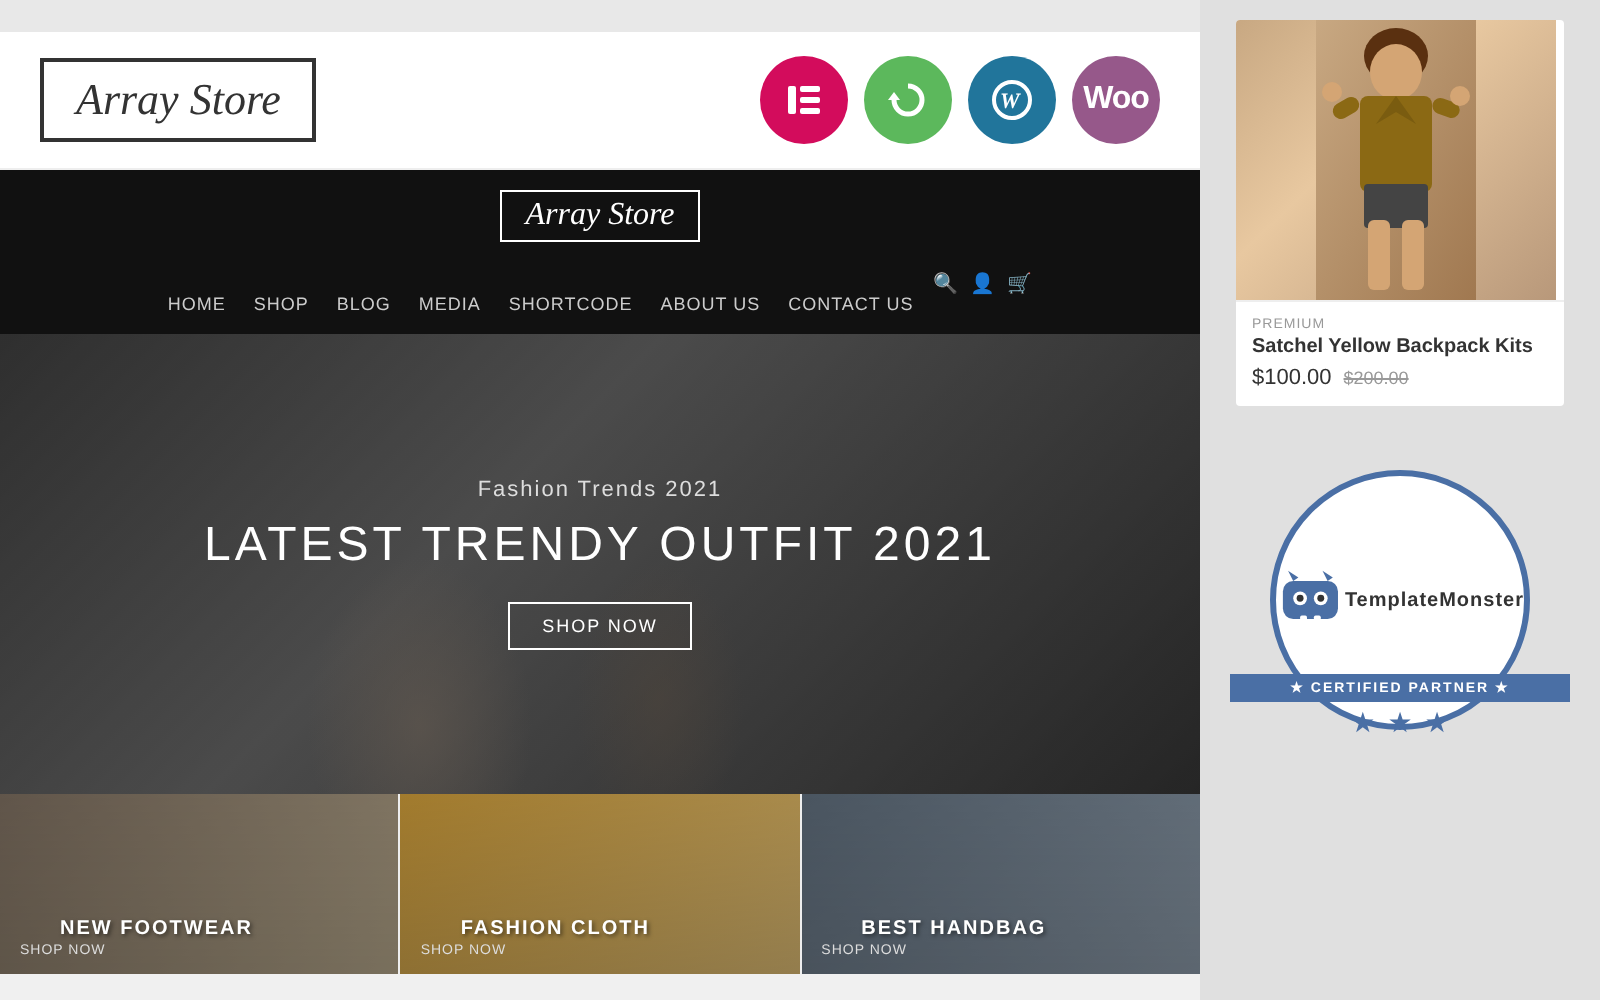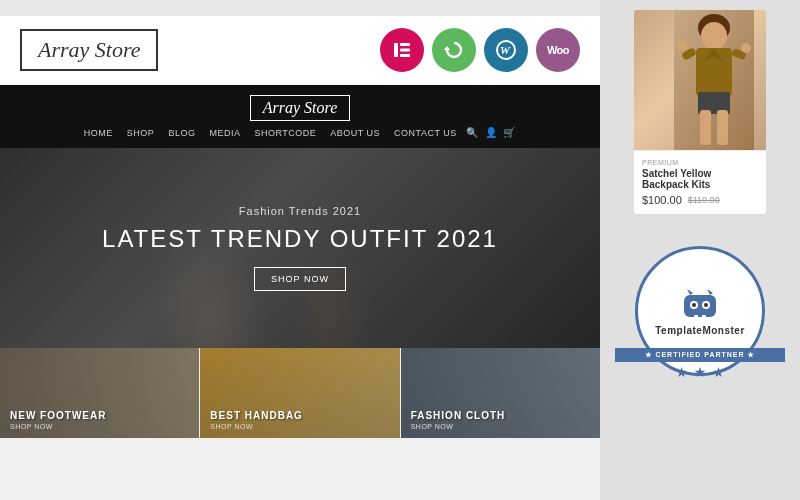--- a/index.html
+++ b/index.html
@@ -343,7 +343,7 @@
         </svg>
       </div>
       <div class="plugin-icon woo">
-        <span style="font-size:11px;letter-spacing:-0.5px;">Woo</span>
+        <span style="font-size:16px;letter-spacing:-0.5px;">Woo</span>
       </div>
     </div>
   </div>

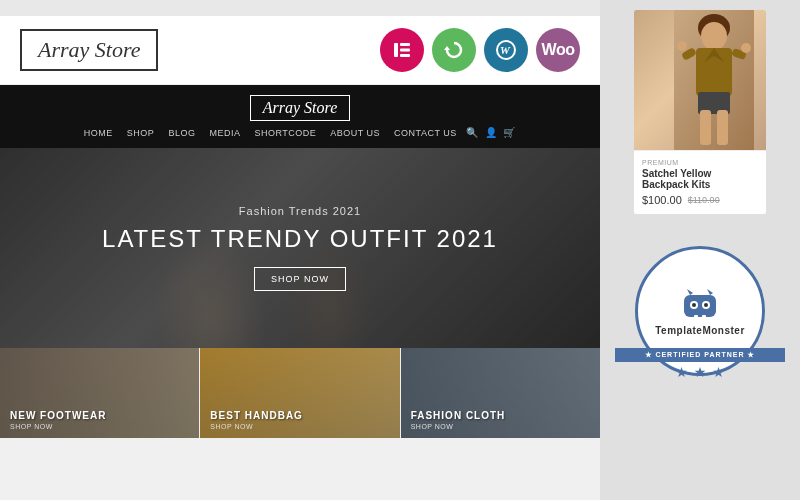--- a/index.html
+++ b/index.html
@@ -83,6 +83,7 @@
       display: flex;
       gap: 14px;
       align-items: center;
+      margin-top: 20px;
     }
     .nav-link {
       color: #ccc;

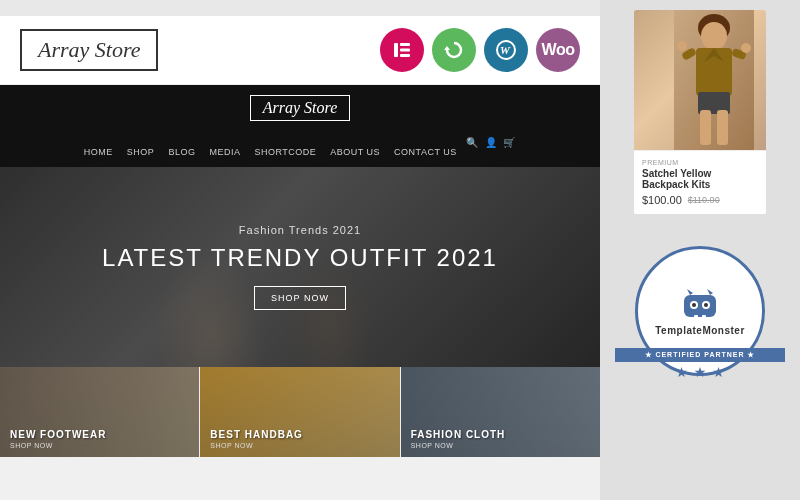--- a/index.html
+++ b/index.html
@@ -221,7 +221,7 @@
     
     .product-card {
       background: #fff;
-      width: 132px;
+      width: 164px;
       border-radius: 2px;
       overflow: hidden;
       position: relative;

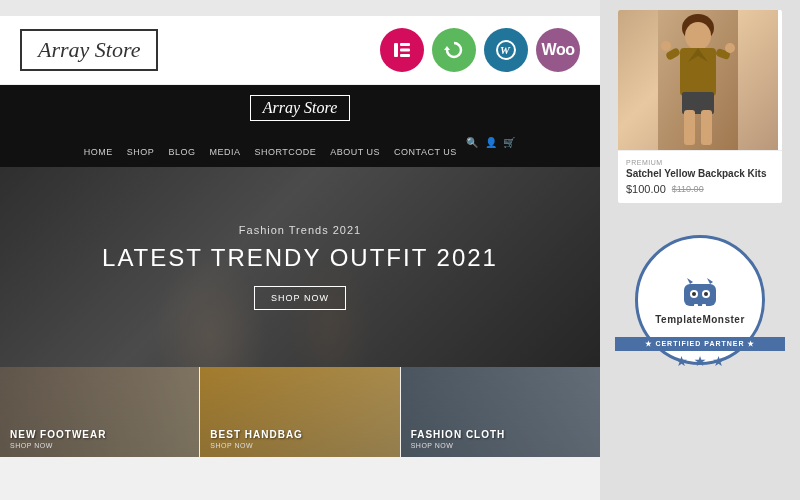--- a/index.html
+++ b/index.html
@@ -442,7 +442,7 @@
       <div class="product-name">Satchel Yellow Backpack Kits</div>
       <div class="product-price-row">
         <span class="product-price">$100.00</span>
-        <span class="product-price-old">$110.00</span>
+        <span class="product-price-old">$200.00</span>
       </div>
     </div>
   </div>

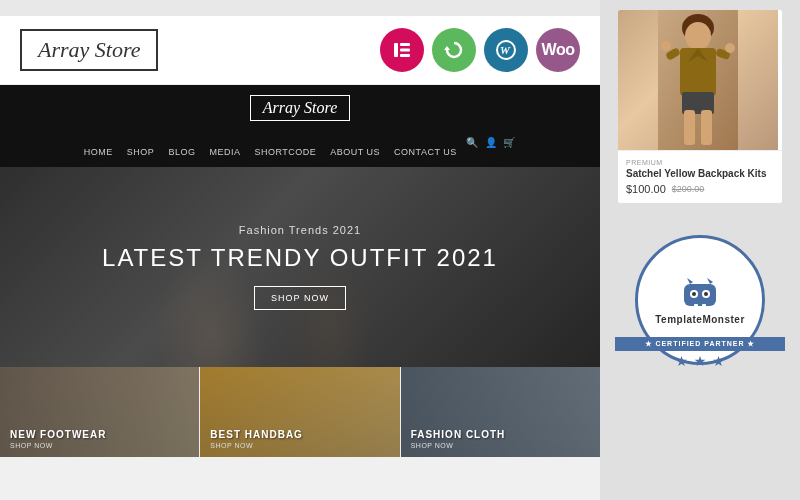--- a/index.html
+++ b/index.html
@@ -105,7 +105,7 @@
     
     .hero-section {
       position: relative;
-      height: 200px;
+      height: 230px;
       background: linear-gradient(rgba(0,0,0,0.45), rgba(0,0,0,0.45)),
                   linear-gradient(135deg, #555 0%, #888 40%, #444 100%);
       overflow: hidden;

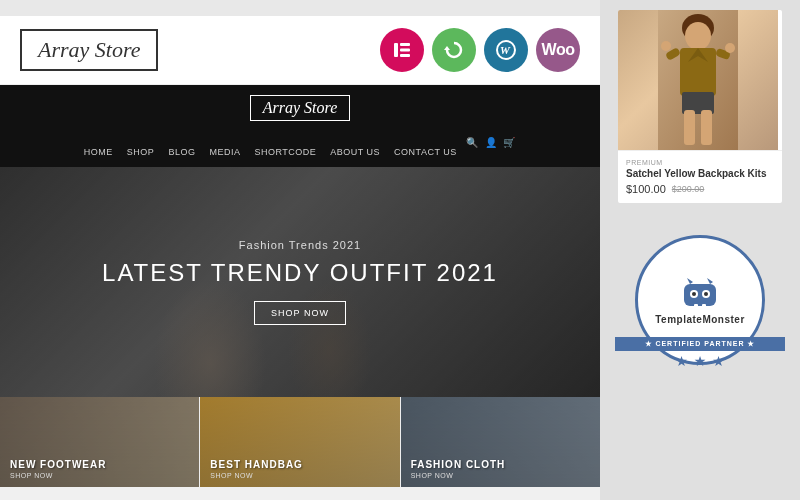--- a/index.html
+++ b/index.html
@@ -290,7 +290,7 @@
       width: 130px;
       height: 130px;
       display: flex;
-      flex-direction: column;
+      flex-direction: row;
       align-items: center;
       justify-content: center;
       border: 3px solid #4a6fa5;

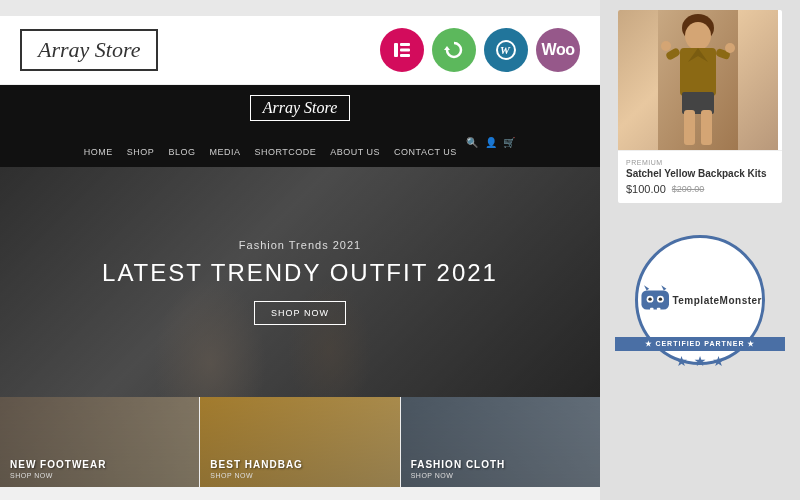--- a/index.html
+++ b/index.html
@@ -193,6 +193,7 @@
       font-weight: 700;
       letter-spacing: 1px;
       text-shadow: 1px 1px 2px rgba(0,0,0,0.5);
+      margin-left: 20px;
     }
     .category-sublabel {
       color: #ddd;

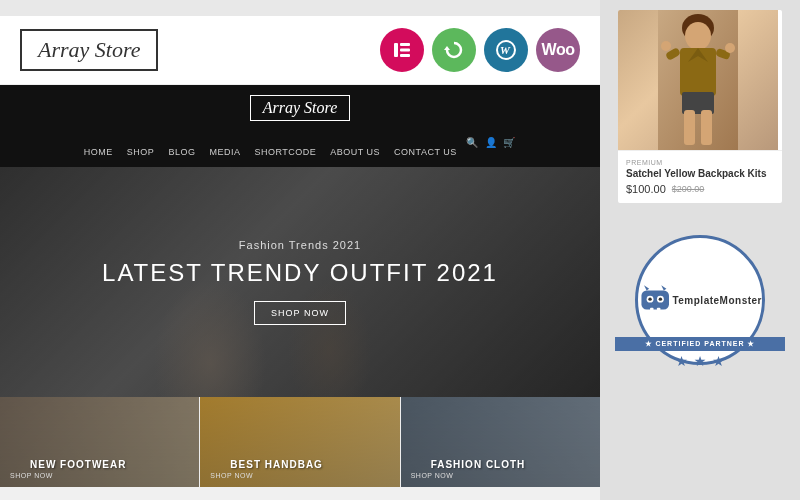--- a/index.html
+++ b/index.html
@@ -388,13 +388,13 @@
     </div>
     <div class="category-item">
       <div class="category-content">
-        <span class="category-label">BEST HANDBAG</span>
+        <span class="category-label">FASHION CLOTH</span>
         <span class="category-sublabel">SHOP NOW</span>
       </div>
     </div>
     <div class="category-item">
       <div class="category-content">
-        <span class="category-label">FASHION CLOTH</span>
+        <span class="category-label">BEST HANDBAG</span>
         <span class="category-sublabel">SHOP NOW</span>
       </div>
     </div>

